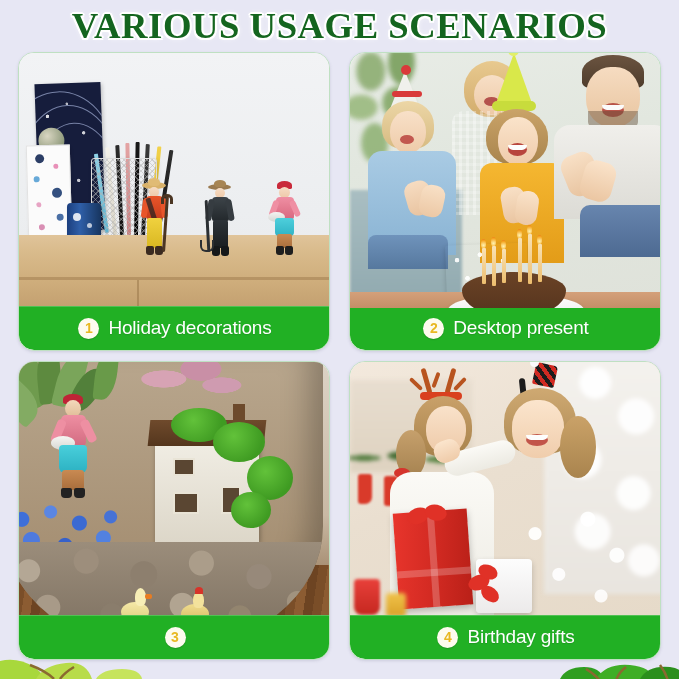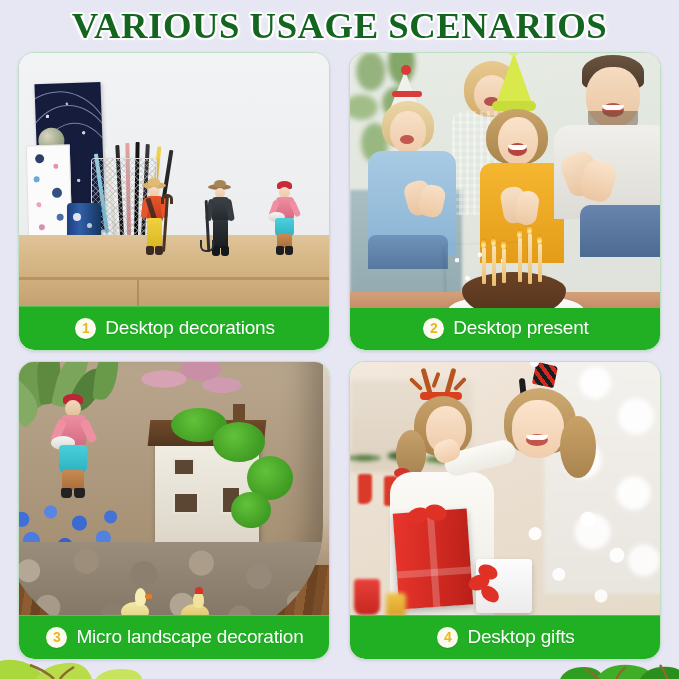--- a/index.html
+++ b/index.html
@@ -424,7 +424,7 @@
     </div>
     <div class="caption">
       <span class="badge">1</span>
-      <span class="caption-label">Desktop decorations</span>
+      <span class="caption-label">Holiday decorations</span>
     </div>
   </div>
 

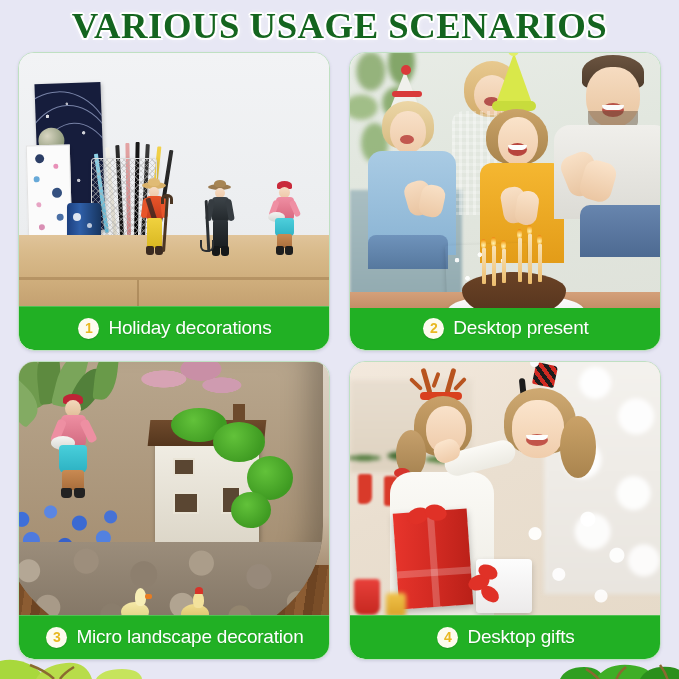--- a/index.html
+++ b/index.html
@@ -577,7 +577,6 @@
     </div>
     <div class="caption">
       <span class="badge">3</span>
-      <span class="caption-label">Micro landscape decoration</span>
     </div>
   </div>
 

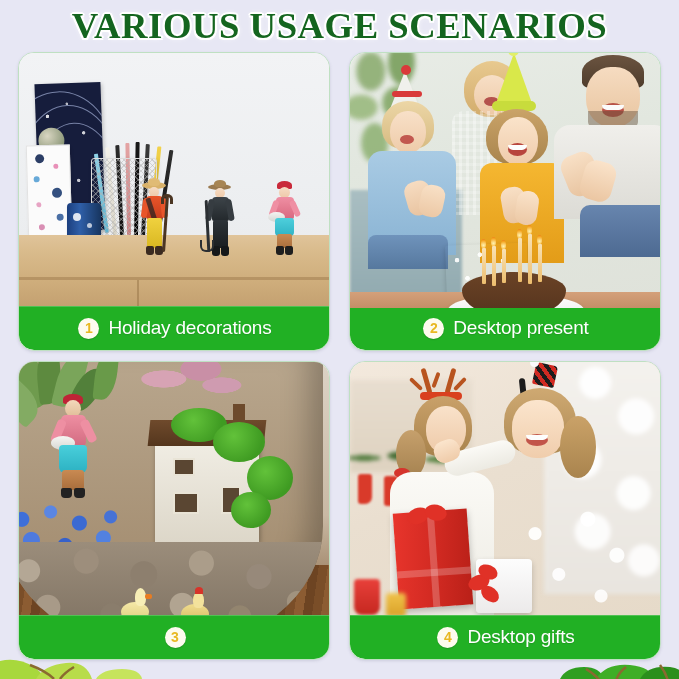--- a/index.html
+++ b/index.html
@@ -637,7 +637,7 @@
     </div>
     <div class="caption">
       <span class="badge">4</span>
-      <span class="caption-label">Desktop gifts</span>
+      <span class="caption-label">Birthday gifts</span>
     </div>
   </div>
 

